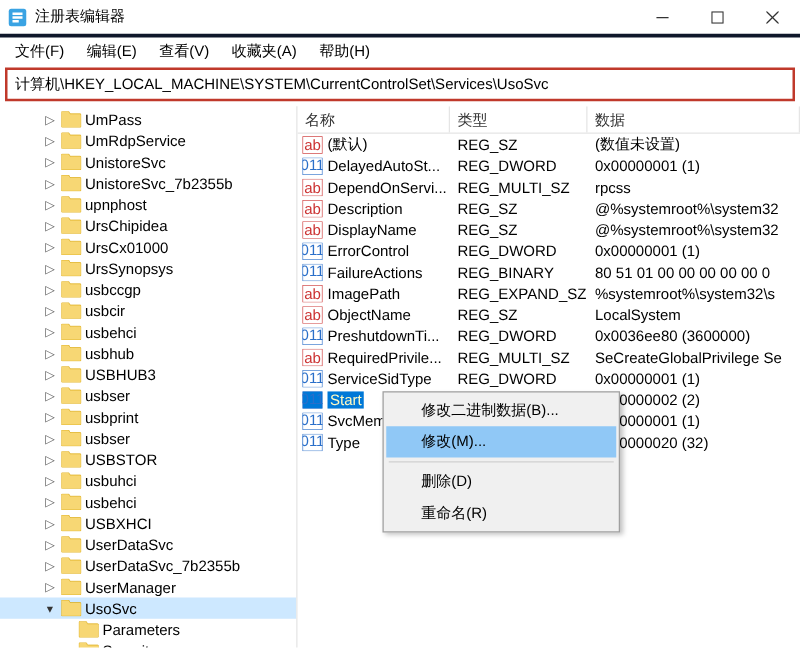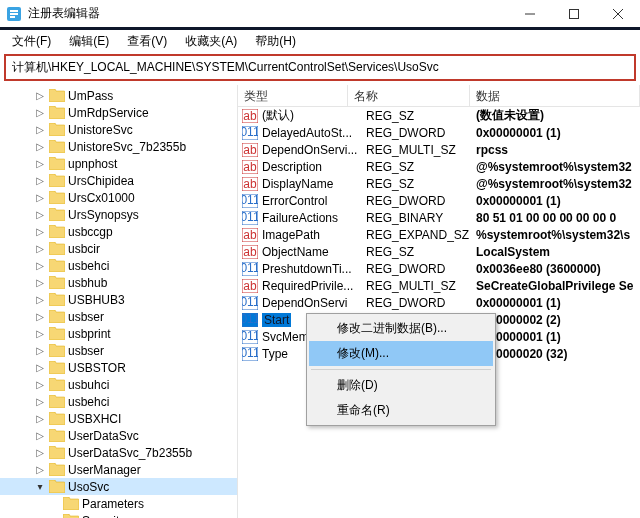--- a/index.html
+++ b/index.html
@@ -267,8 +267,8 @@
     </div>
   <div class="list">
     <div class="list-header">
+      <div class="col col-name">名称</div>
       <div class="col col-type">类型</div>
-      <div class="col col-name">名称</div>
       <div class="col col-data">数据</div>
     </div>
     <div class="list-body" id="list-body">

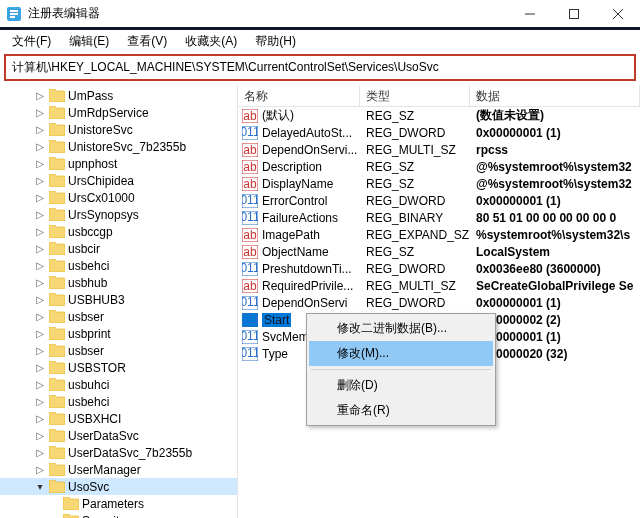--- a/index.html
+++ b/index.html
@@ -31,7 +31,7 @@
   .list-row .cell { overflow: hidden; text-overflow: clip; }
   .list-row .cell-name { width: 122px; display: flex; align-items: center; padding-left: 4px; }
   .list-row .cell-type { width: 110px; padding-left: 6px; }
-  .list-row .cell-data { flex: 1; padding-left: 6px; font-weight: bold; }
+  .list-row .cell-data { flex: 1; padding-left: 6px; }
   .list-row.sel .cell-name-label { background: #0078d7; color: #0f172a; padding: 0 2px; }
   .list-row.sel .val-icon rect.bg { fill: #0078d7; }
   .val-icon { width: 16px; height: 14px; margin-right: 4px; flex-shrink: 0; }

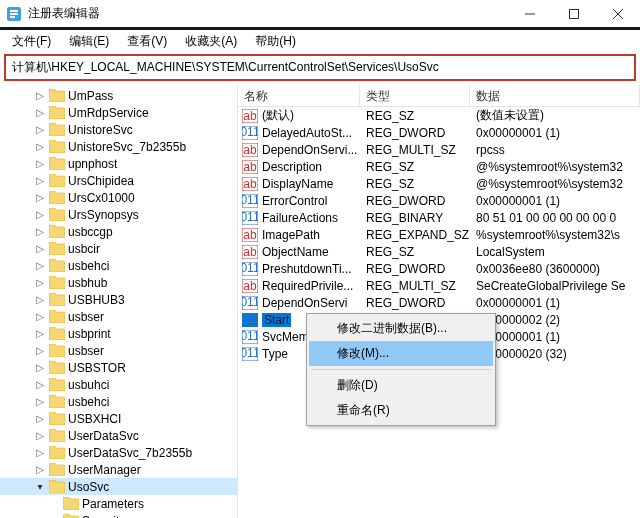--- a/index.html
+++ b/index.html
@@ -399,7 +399,7 @@
               <rect class="bg" x="0" y="0" width="16" height="14" fill="#fff" stroke="#2a6fc9" stroke-width="1"></rect>
               <text x="8" y="10" font-size="7" text-anchor="middle" fill="#2a6fc9" font-family="monospace">011</text>
             </svg>
-            <span class="cell-name-label">DependOnServi</span>
+            <span class="cell-name-label">ServiceSidType</span>
           </div>
           <div class="cell cell-type">REG_DWORD</div>
           <div class="cell cell-data">0x00000001 (1)</div>

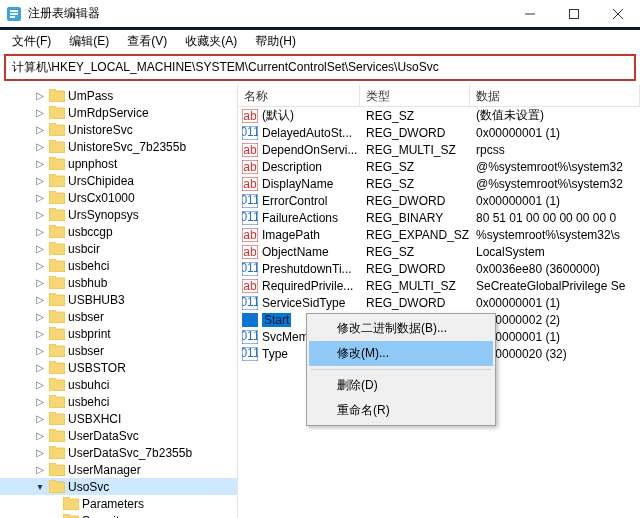--- a/index.html
+++ b/index.html
@@ -32,7 +32,7 @@
   .list-row .cell-name { width: 122px; display: flex; align-items: center; padding-left: 4px; }
   .list-row .cell-type { width: 110px; padding-left: 6px; }
   .list-row .cell-data { flex: 1; padding-left: 6px; }
-  .list-row.sel .cell-name-label { background: #0078d7; color: #0f172a; padding: 0 2px; }
+  .list-row.sel .cell-name-label { background: #0078d7; color: #fef9c3; padding: 0 2px; }
   .list-row.sel .val-icon rect.bg { fill: #0078d7; }
   .val-icon { width: 16px; height: 14px; margin-right: 4px; flex-shrink: 0; }
   .cell-name-label { overflow: hidden; text-overflow: ellipsis; }

